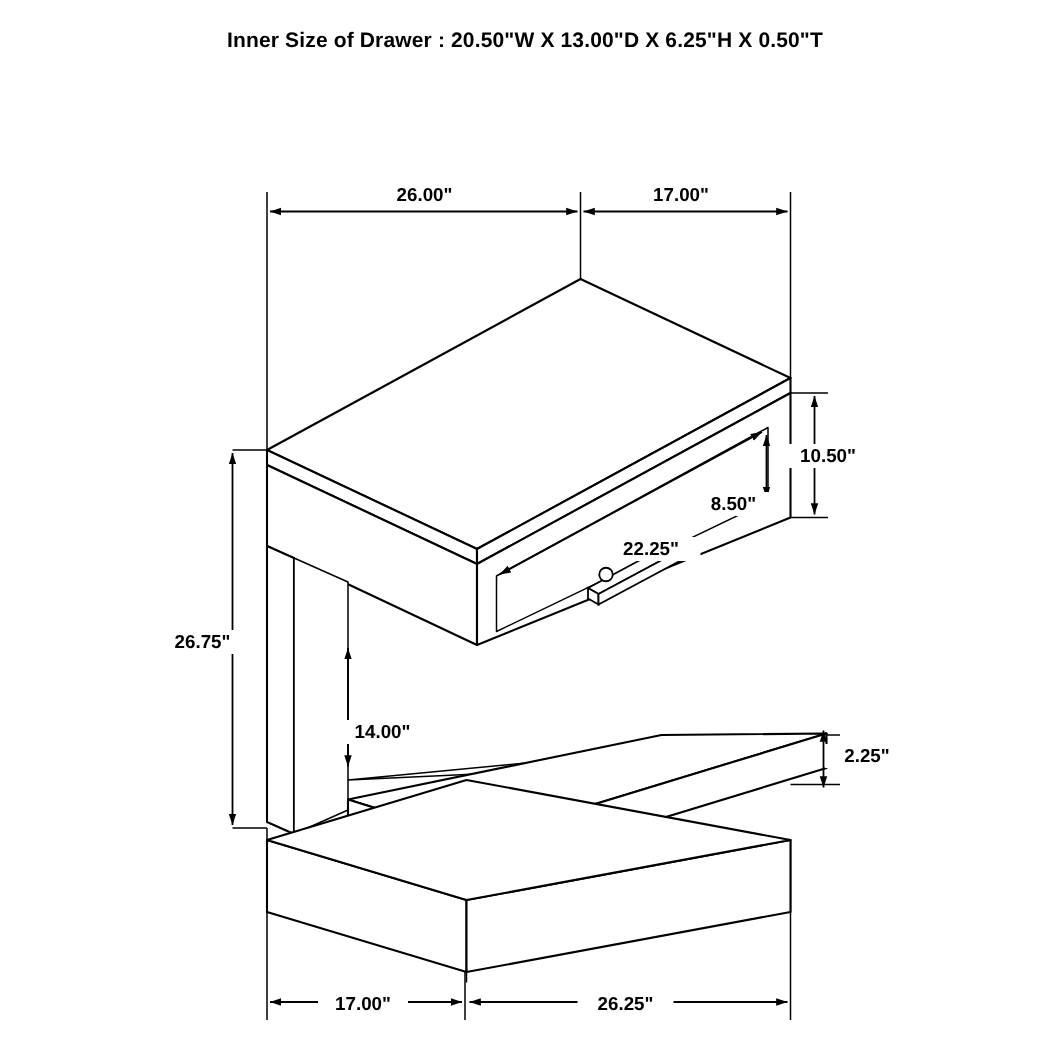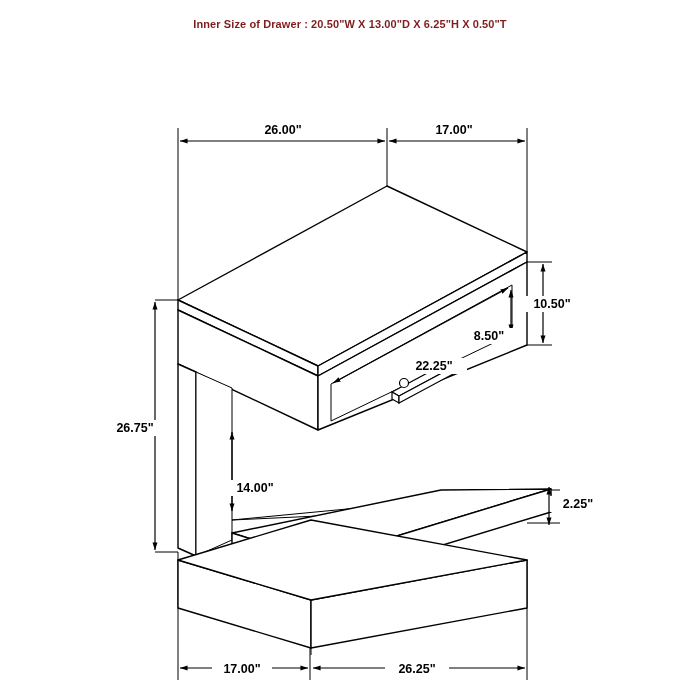--- a/index.html
+++ b/index.html
@@ -21,9 +21,9 @@
     left: 0;
     width: 700px;
     text-align: center;
-    font-size: 11px;
+    font-size: 14px;
     font-weight: bold;
-    color: #7f1d1d;
+    color: #000000;
     letter-spacing: 0.1px;
   }
   svg.diagram {

